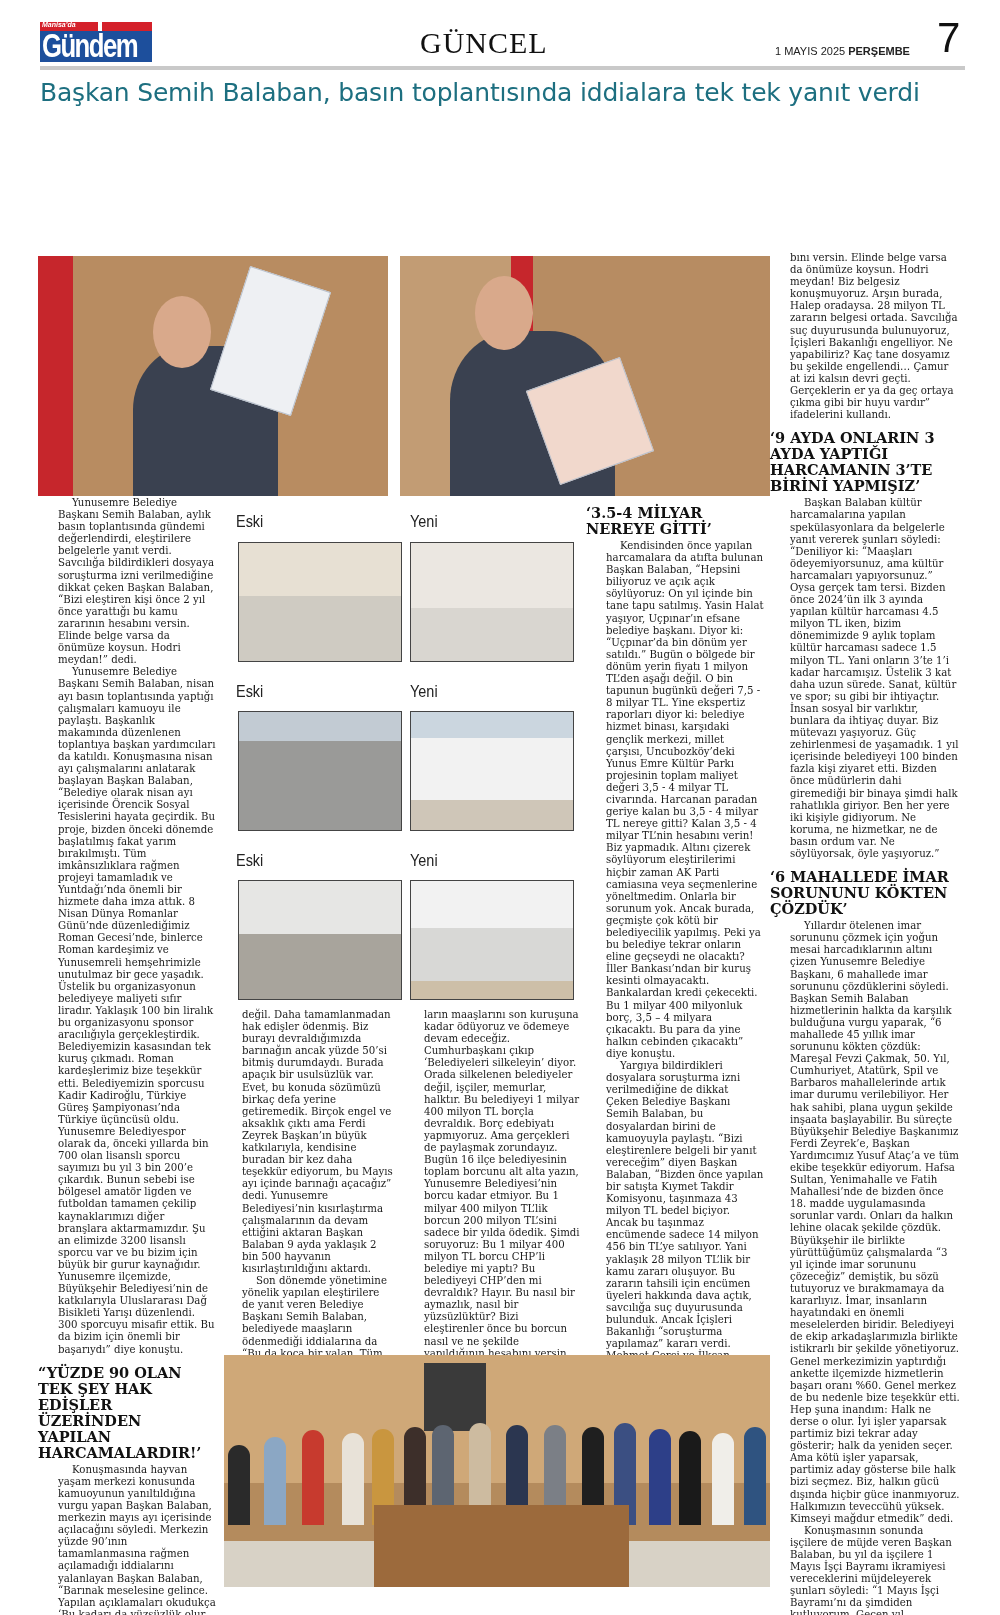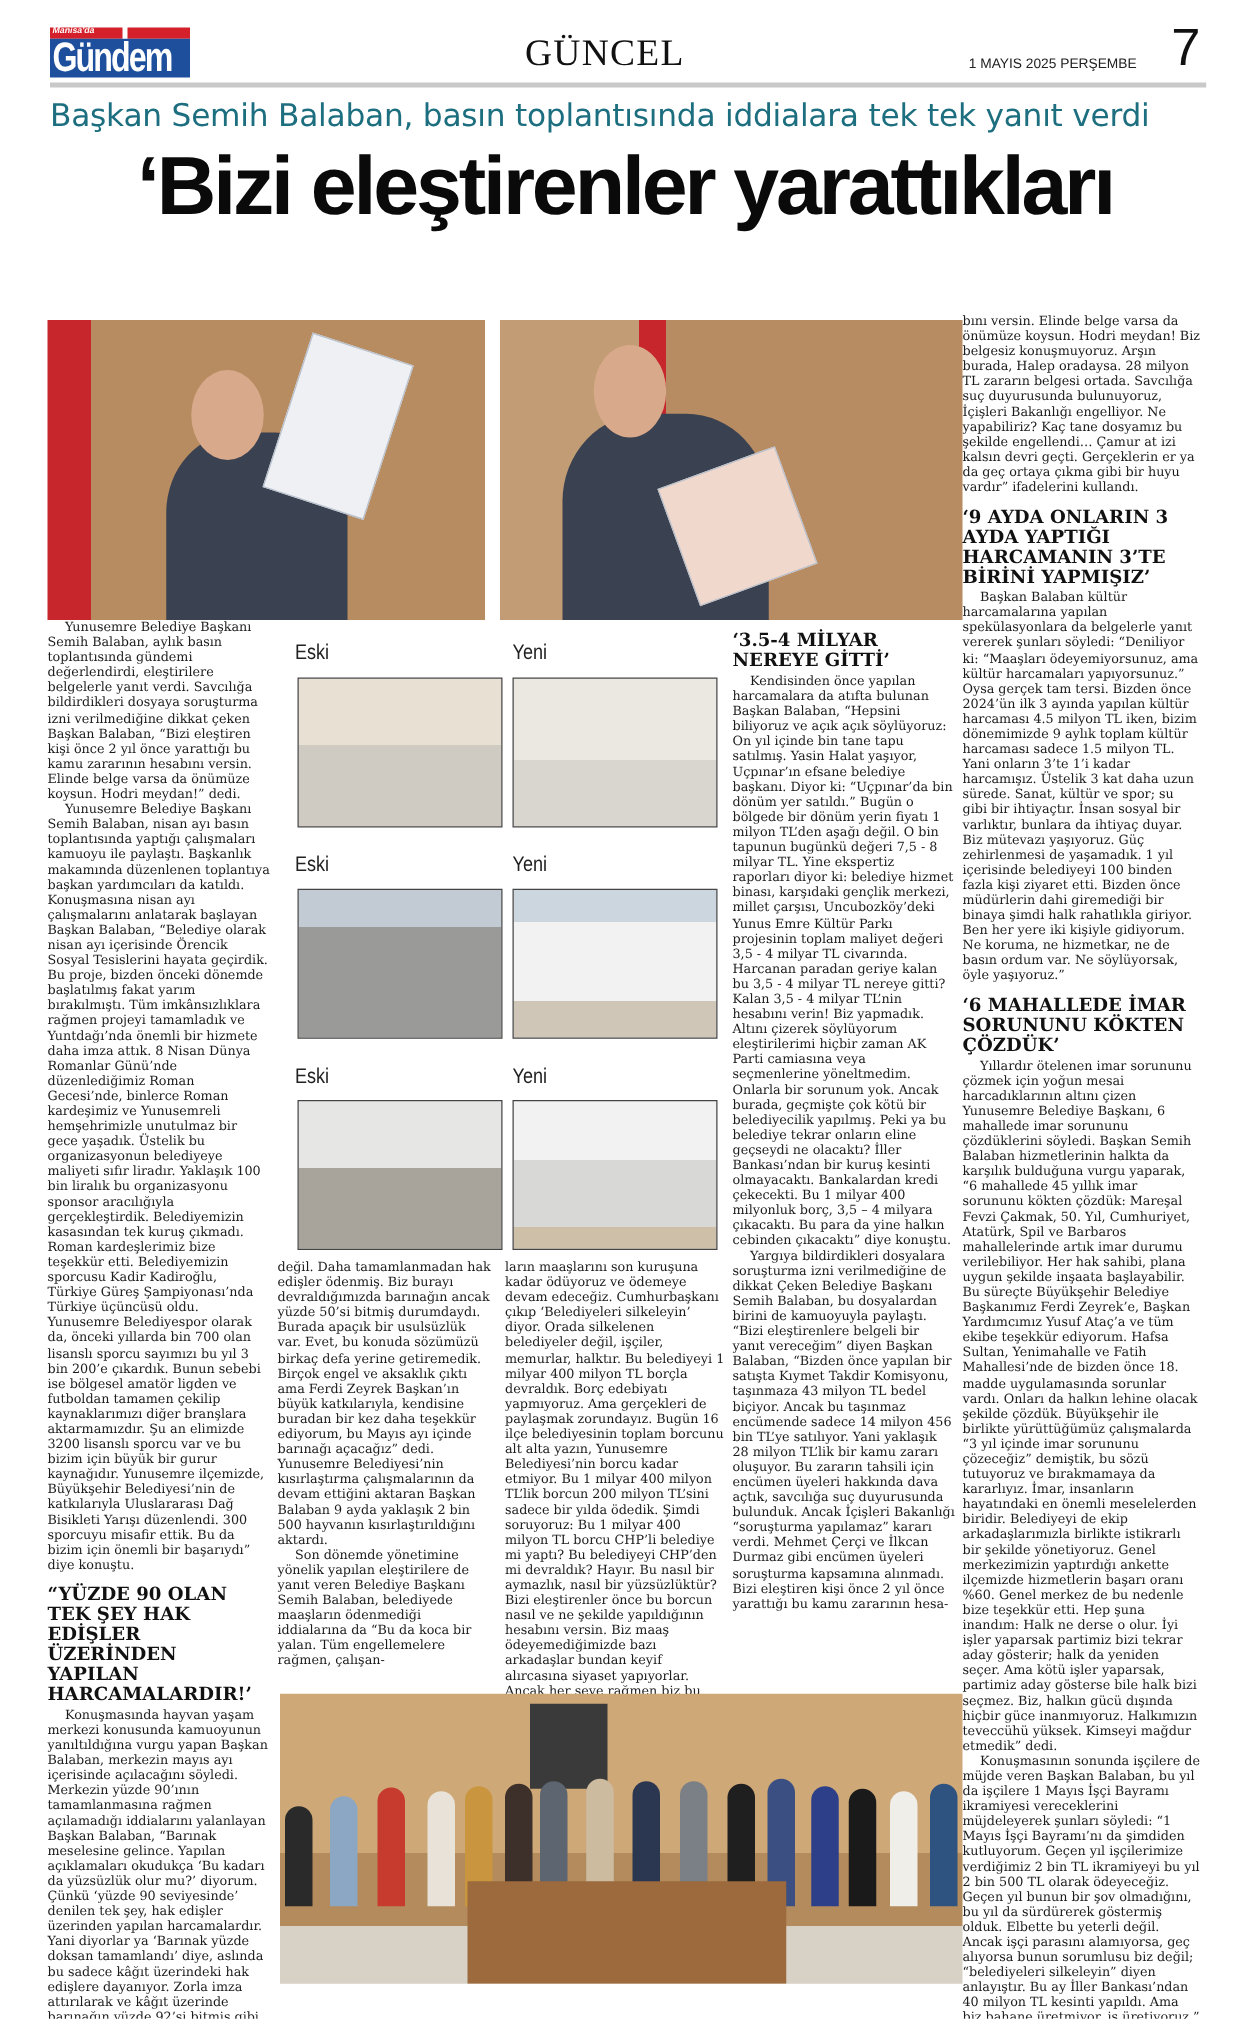--- a/index.html
+++ b/index.html
@@ -15,7 +15,7 @@
   .logo .blue span { position: absolute; left: 2px; top: -4px; font-family: "Liberation Sans", sans-serif; font-weight: bold; font-size: 33px; color: #fff; letter-spacing: -2px; transform: scaleX(0.78); transform-origin: left top; }
   .section-name { position: absolute; left: 380px; top: 6px; font-family: "Liberation Serif", serif; font-size: 30px; letter-spacing: 1px; color: #111; }
   .dateline { position: absolute; left: 735px; top: 25px; font-family: "Liberation Sans", sans-serif; font-size: 11px; color: #222; }
-  .dateline b { font-weight: normal; }
+  .dateline b { font-weight: bold; }
   .page-num { position: absolute; left: 897px; top: -6px; font-family: "Liberation Sans", sans-serif; font-size: 42px; color: #111; }
   .rule { position: absolute; left: 40px; top: 66px; width: 925px; height: 4px; background: #c9c9c9; }
 

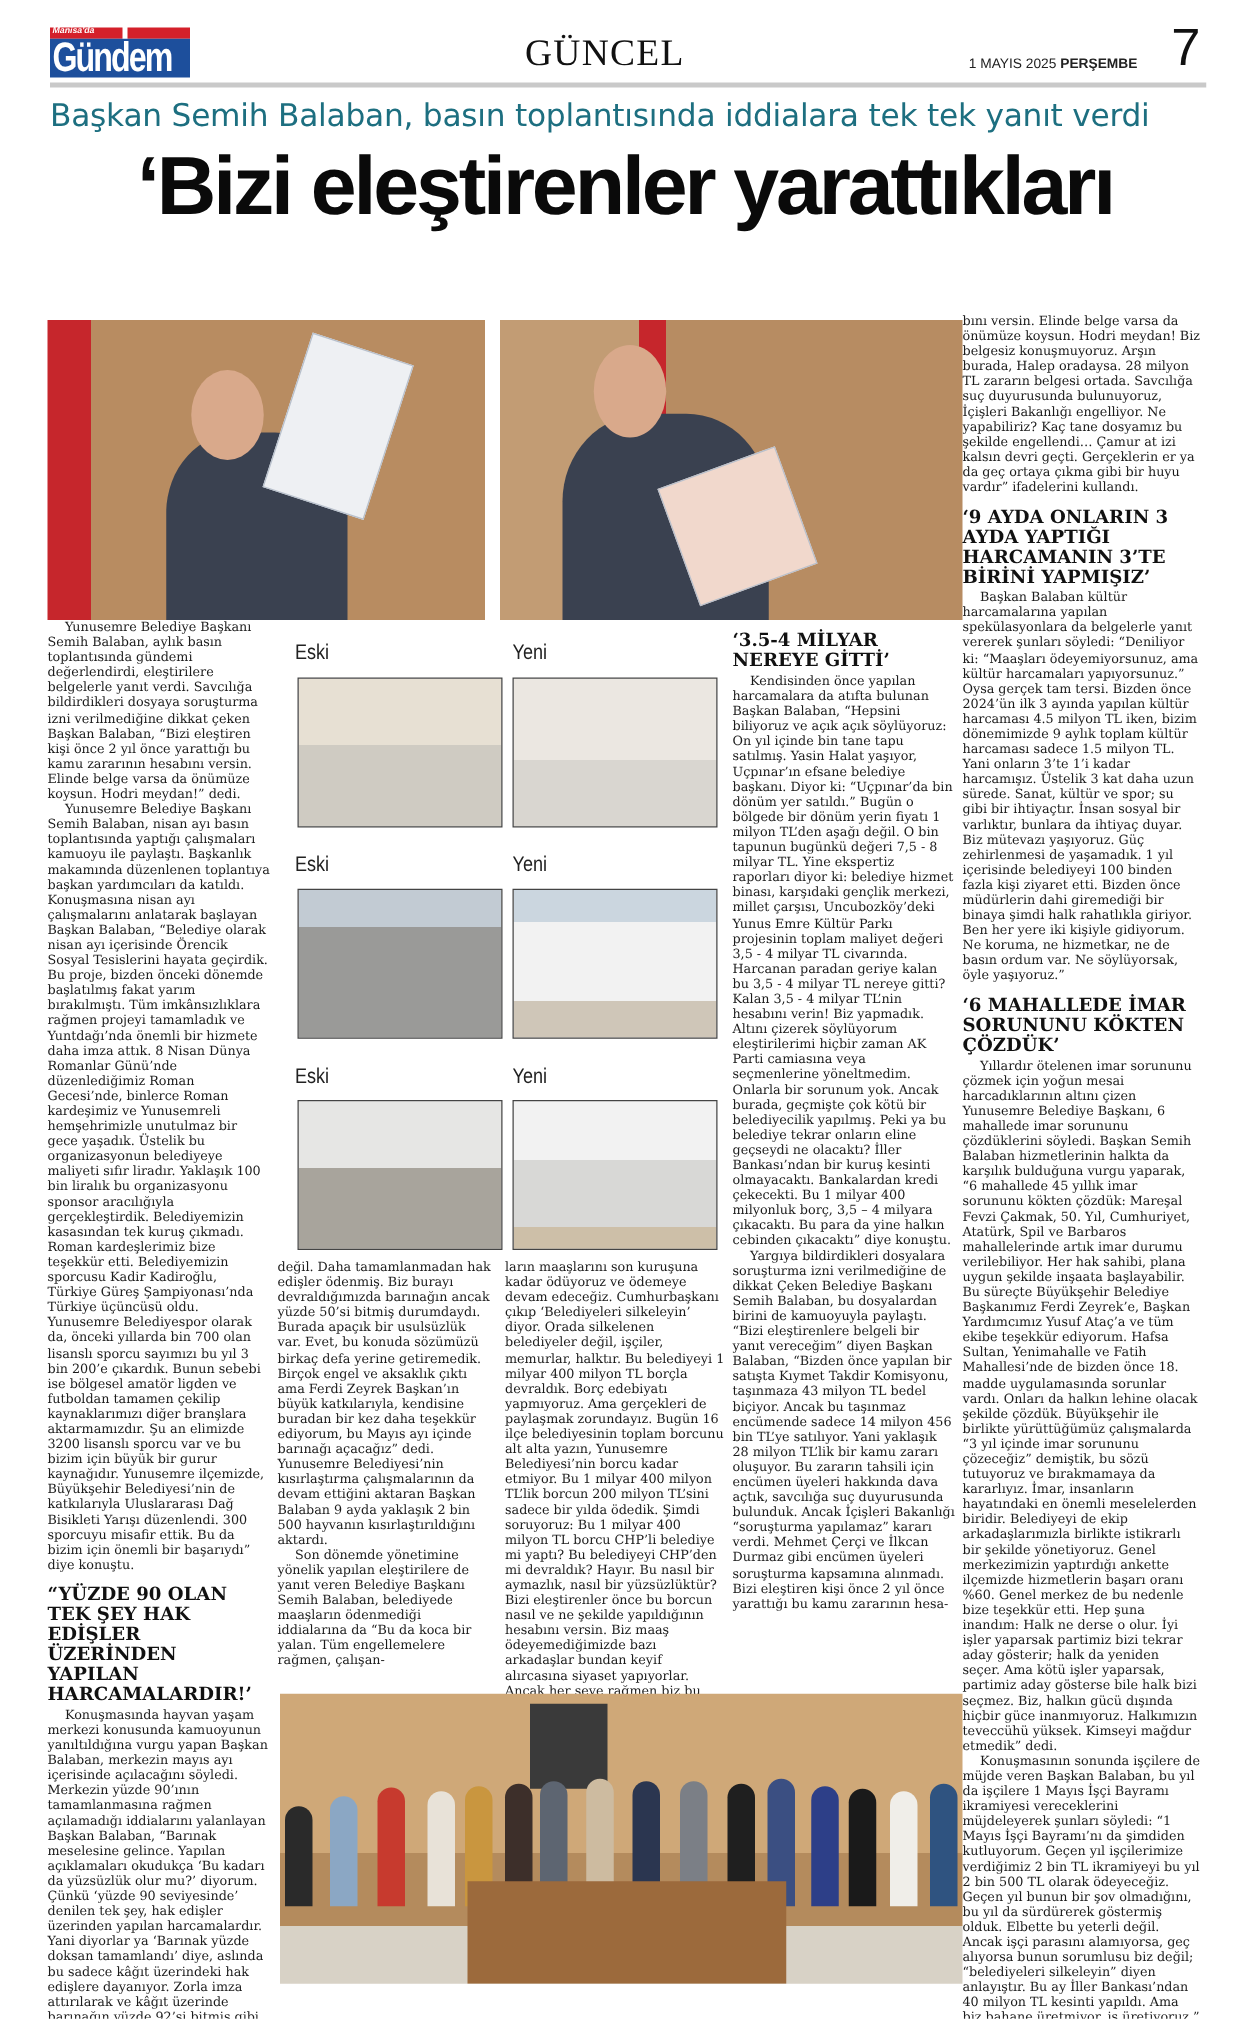--- a/index.html
+++ b/index.html
@@ -77,7 +77,6 @@
 
 <div class="kicker">Başkan Semih Balaban, basın toplantısında iddialara tek tek yanıt verdi</div>
 <div class="headline">
-  <div>‘Bizi eleştirenler yarattıkları</div>
 </div>
 
 <div class="photo photo-main1">

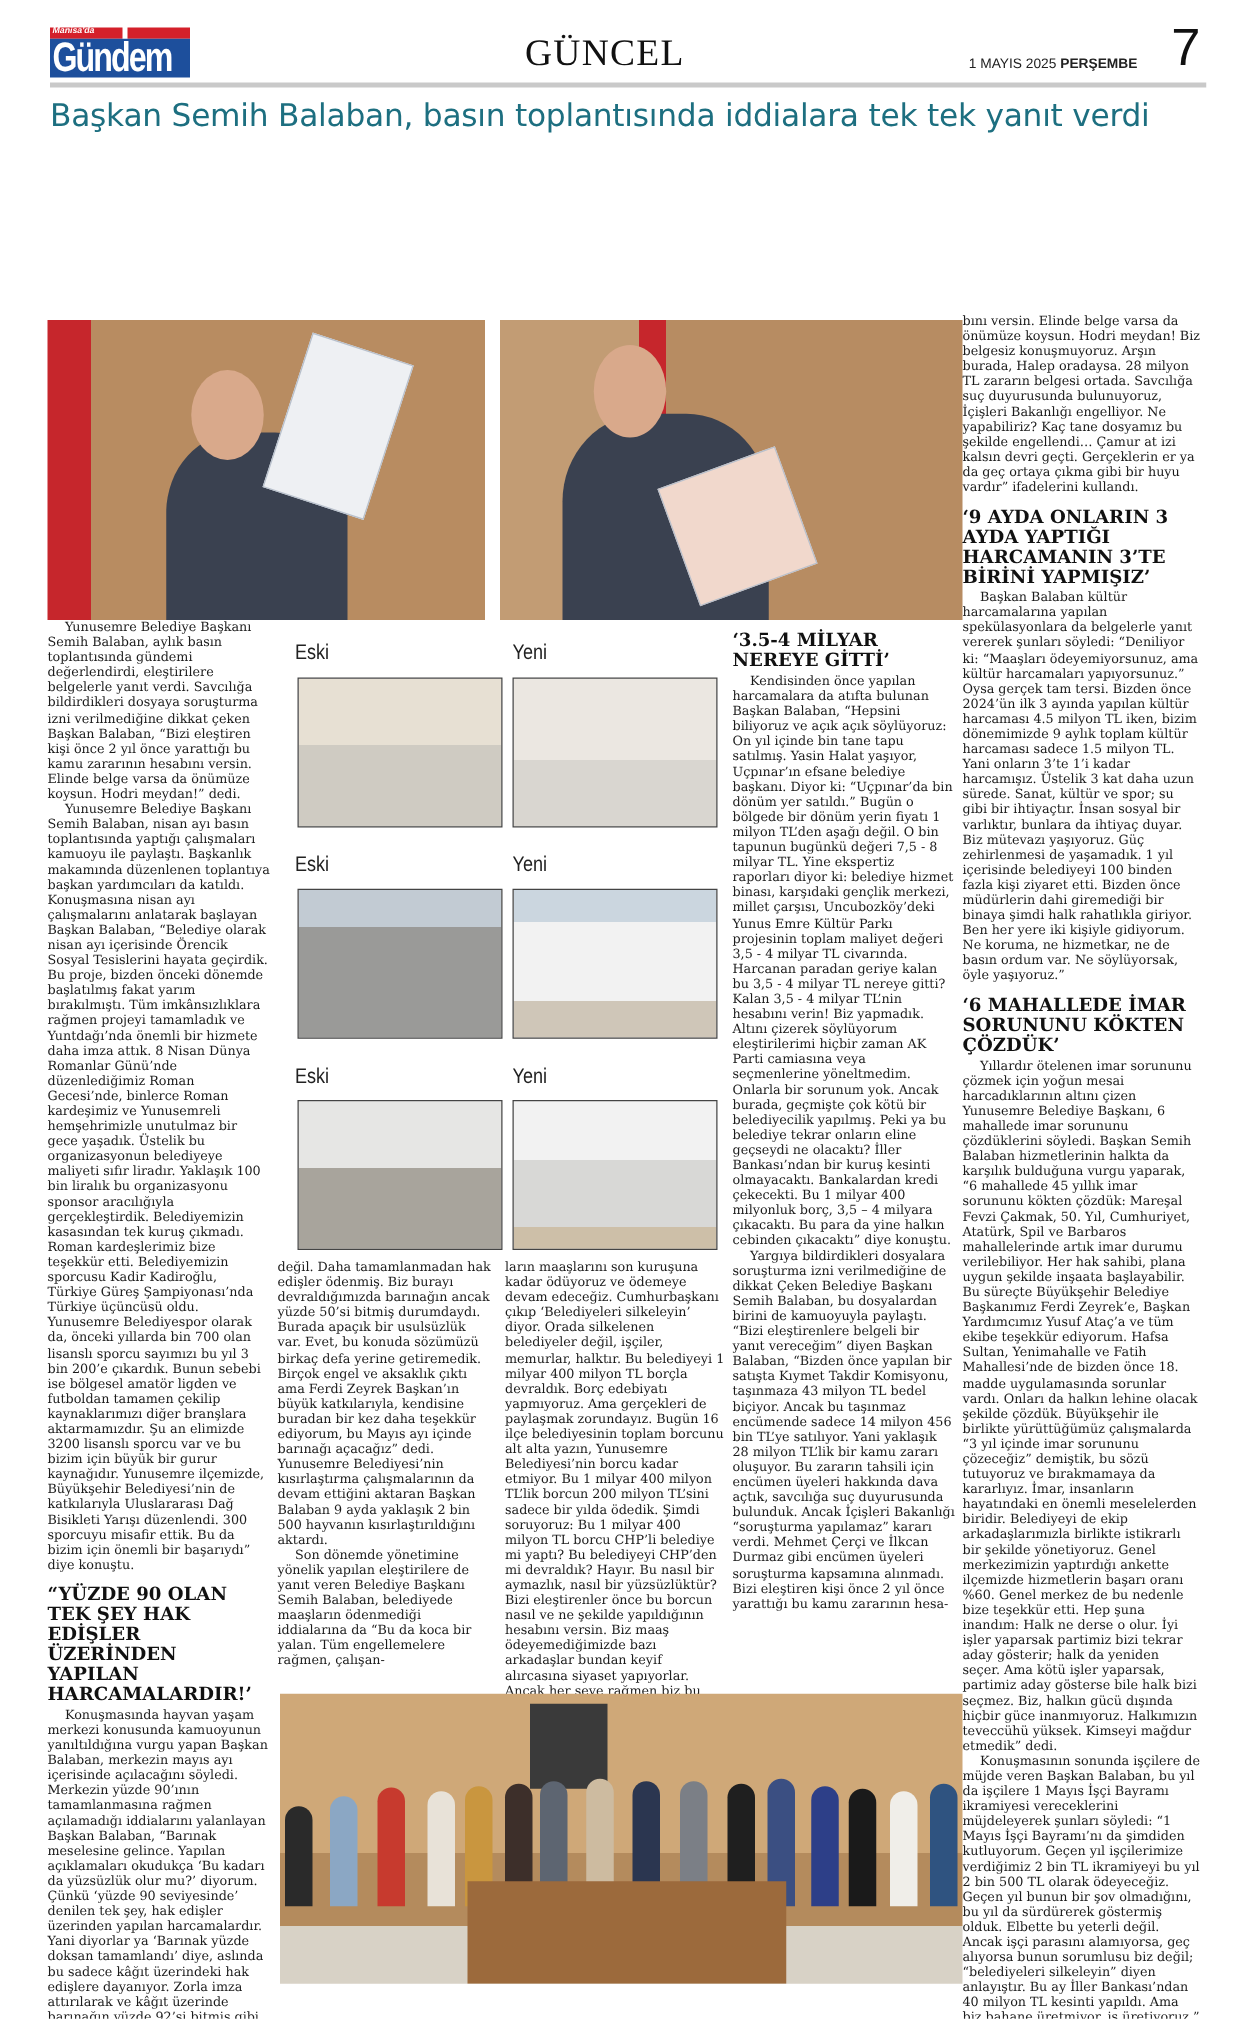--- a/index.html
+++ b/index.html
@@ -39,7 +39,7 @@
   .ba-yeni3 { background: linear-gradient(180deg, #f2f2f2 0 40%, #d8d8d6 40% 85%, #cdbfa8 85% 100%); }
 
   .col { position: absolute; font-size: 10.2px; line-height: 12.1px; color: #1b1b1b; text-align: left; }
-  .col p { text-indent: 14px; }
+  .col p { text-indent: 14px; padding-left: 20px; }
   .col h3 { font-family: "DejaVu Serif", serif; font-weight: bold; font-size: 14.5px; line-height: 16px; margin: 9px 0 3px 0; color: #111; }
   .col-1 { left: 38px; top: 497px; width: 178px; }
   .col-2 { left: 222px; top: 1009px; width: 172px; }

